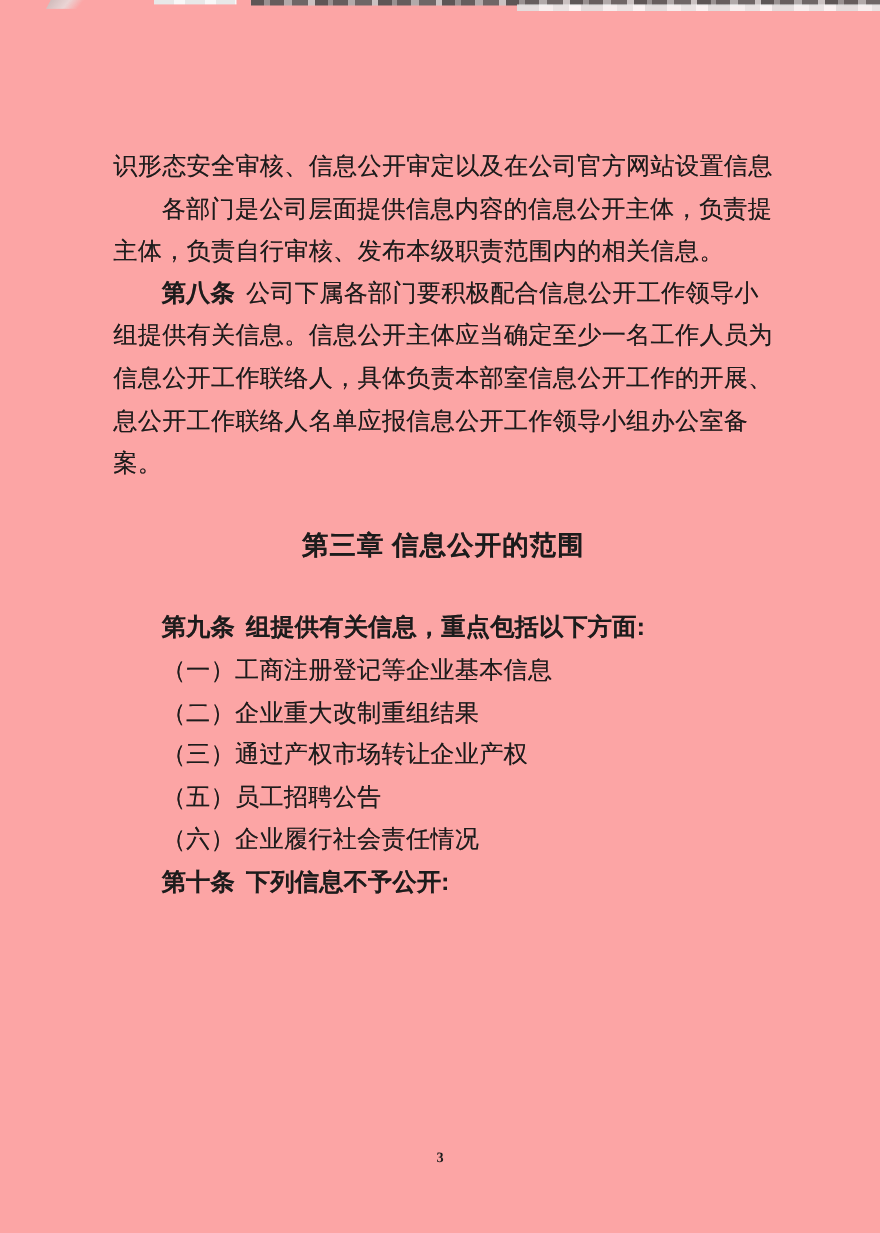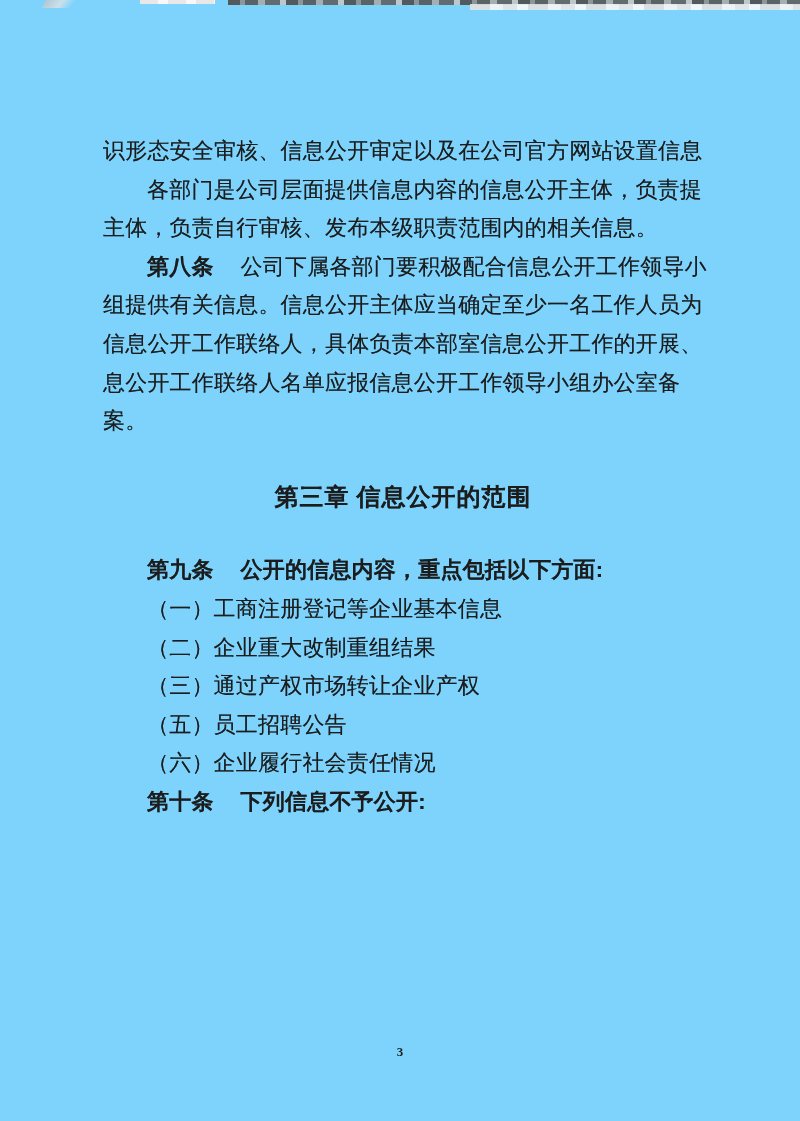--- a/index.html
+++ b/index.html
@@ -11,7 +11,7 @@
     position: relative;
     width: 800px;
     height: 1121px;
-    background: #7dd3fc;
+    background: #fca5a5;
     overflow: hidden;
     font-family: "Liberation Serif", "DejaVu Serif", serif;
     color: #1c1c1c;

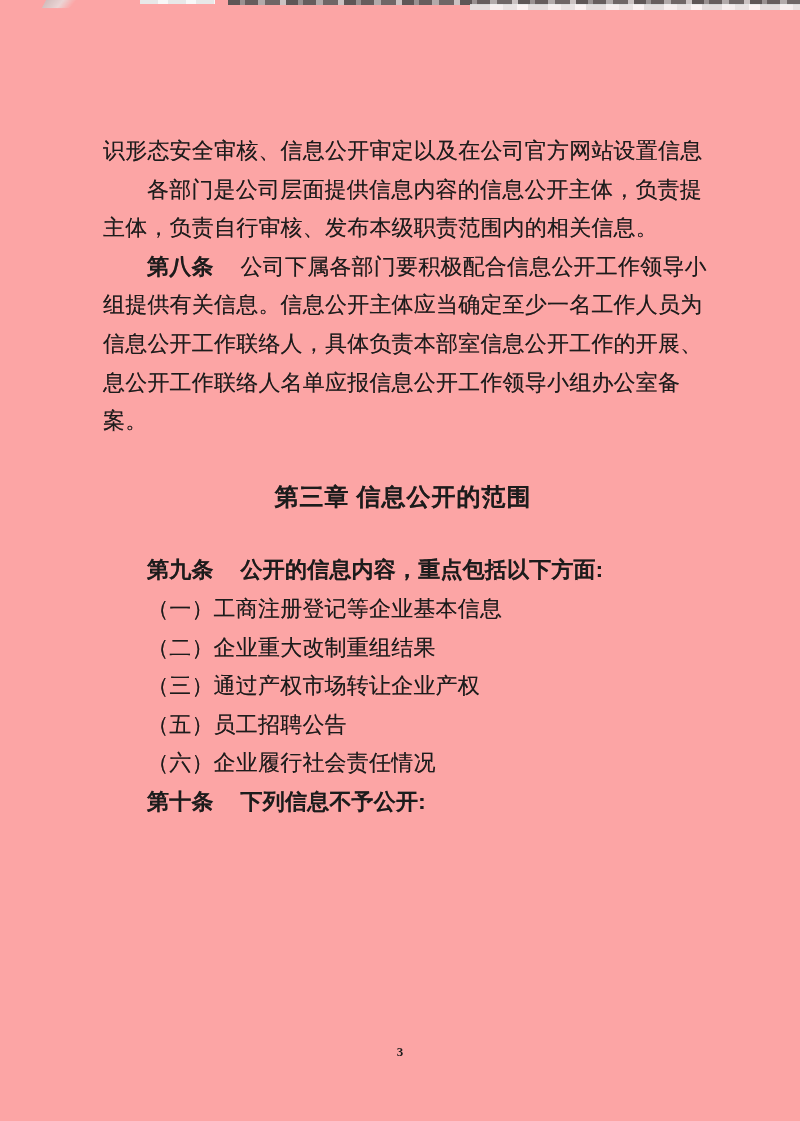--- a/index.html
+++ b/index.html
@@ -69,7 +69,7 @@
   .lead {
     font-family: Liberation Serif, serif;
     font-weight: 700;
-    margin-right: 27px;
+    margin-right: 10px;
   }
   .boldline {
     font-family: "Liberation Sans", "DejaVu Sans", sans-serif;

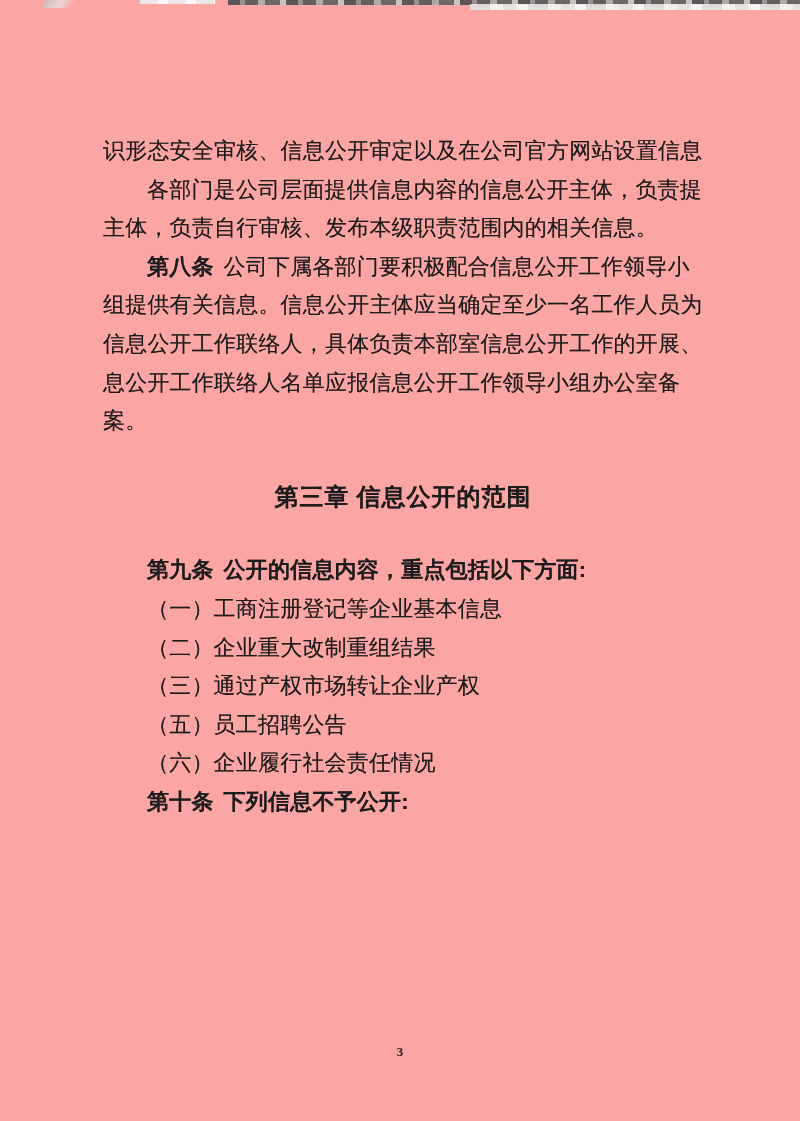--- a/index.html
+++ b/index.html
@@ -122,7 +122,7 @@
 
     <h2 class="chapter">第三章 信息公开的范围</h2>
 
-    <p class="line indent boldline"><span class="lead">第九条</span><span>公开的信息内容，重点包括以下方面:</span></p>
+    <p class="line indent boldline"><span class="lead">第九条</span><span>组提供有关信息，重点包括以下方面:</span></p>
 
     <p class="line indent">（一）工商注册登记等企业基本信息</p>
     <p class="line indent">（二）企业重大改制重组结果</p>

